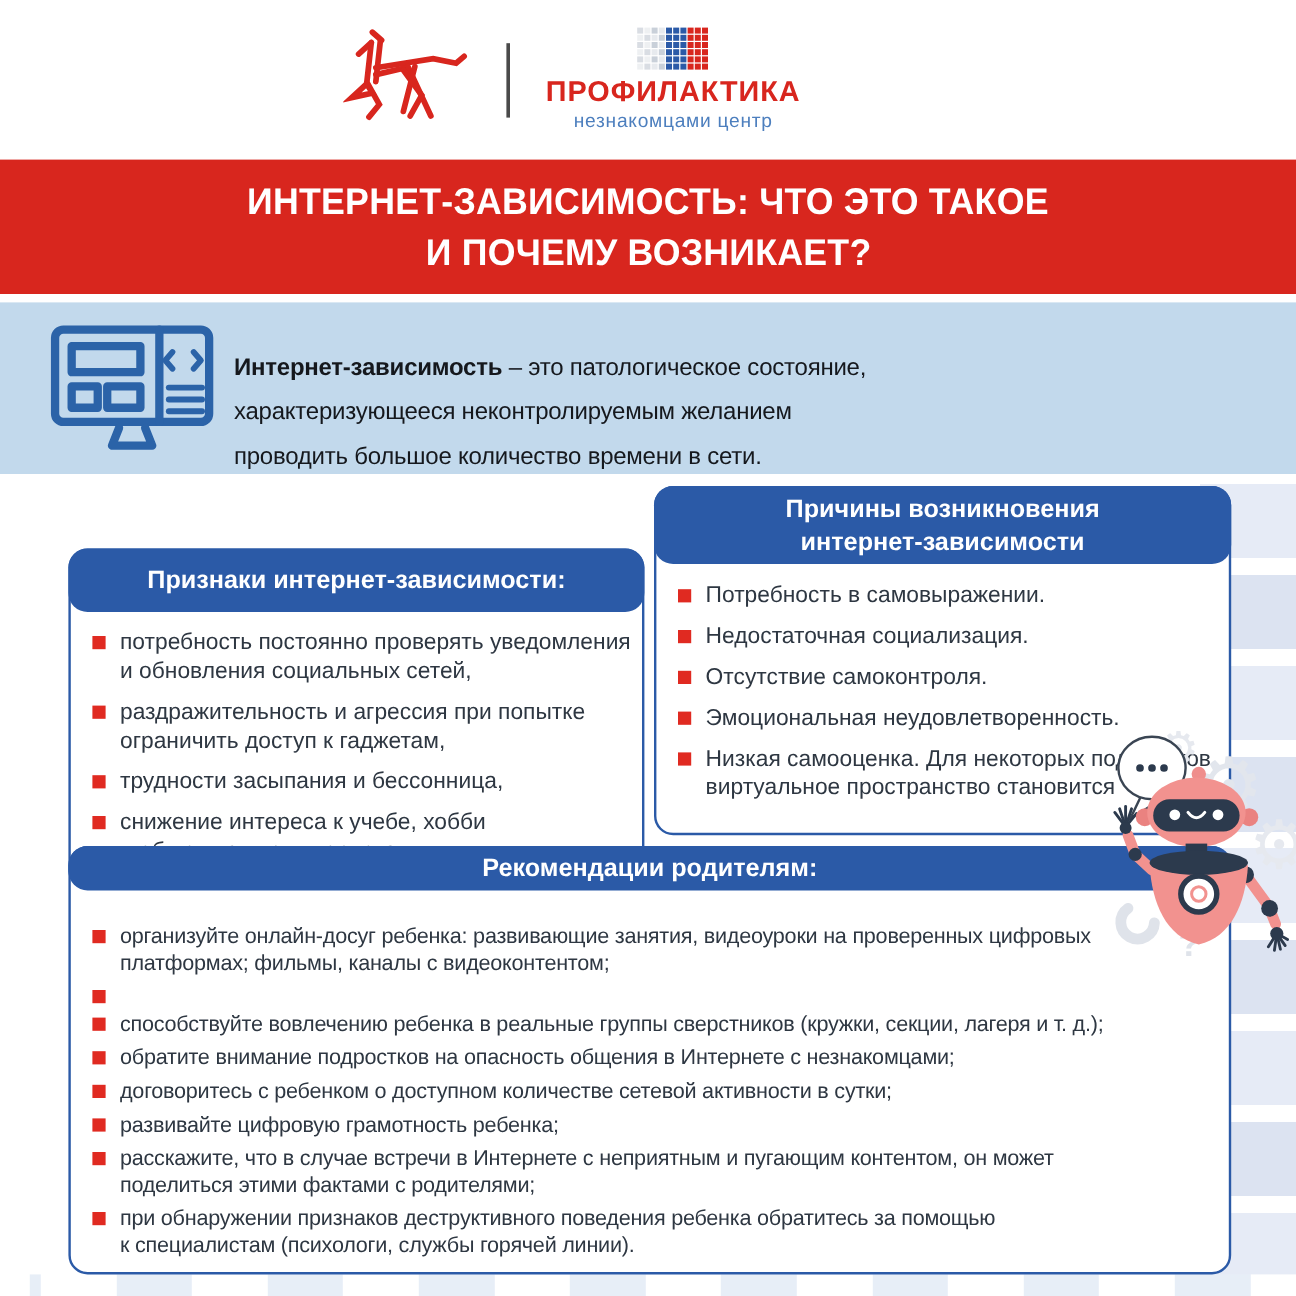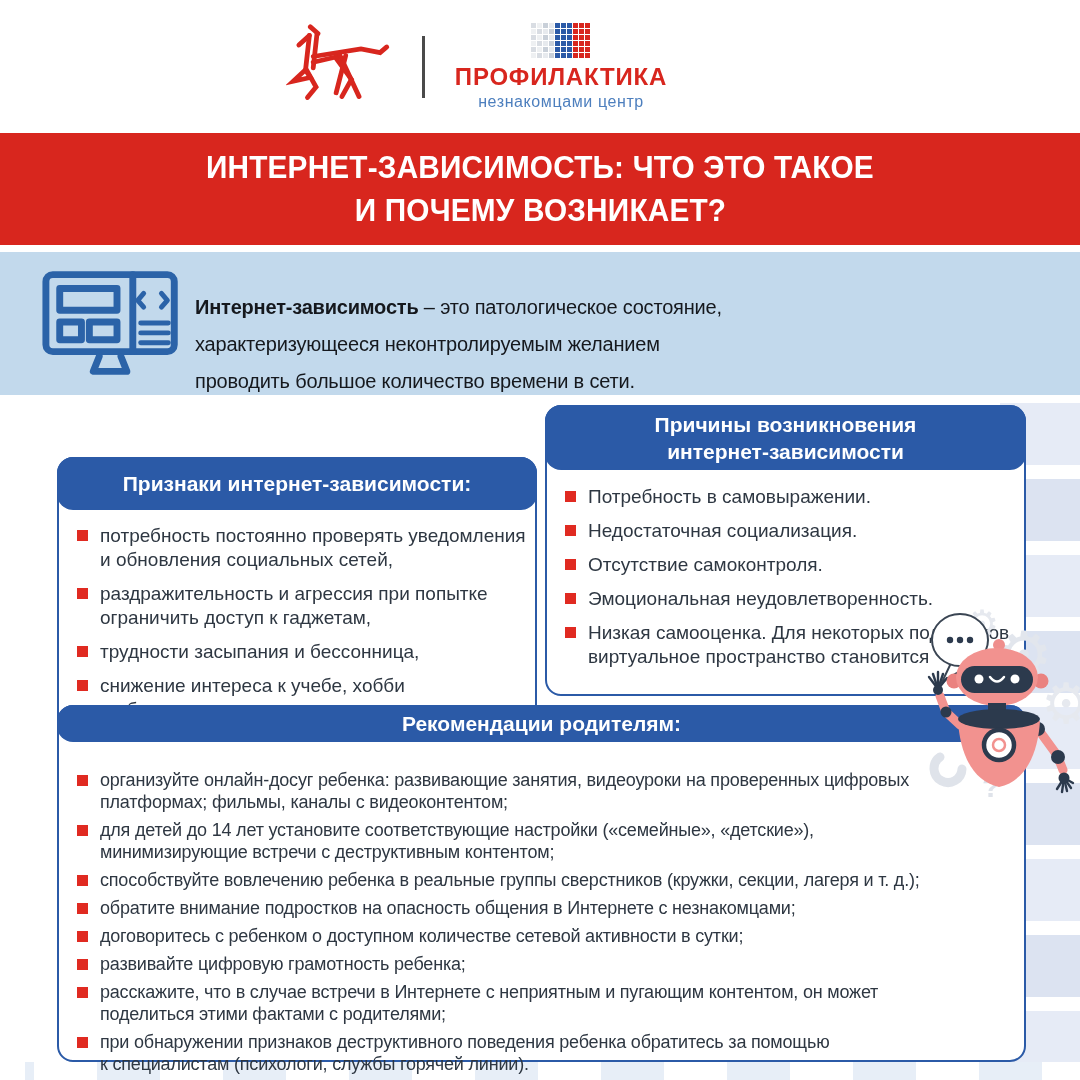--- a/index.html
+++ b/index.html
@@ -262,8 +262,6 @@
 
         <li>
           <span class="bullet"></span>
-          <span>для детей до 14 лет установите соответствующие настройки («семейные», «детские»),
-минимизирующие встречи с деструктивным контентом;</span>
         </li>
 
         <li>

